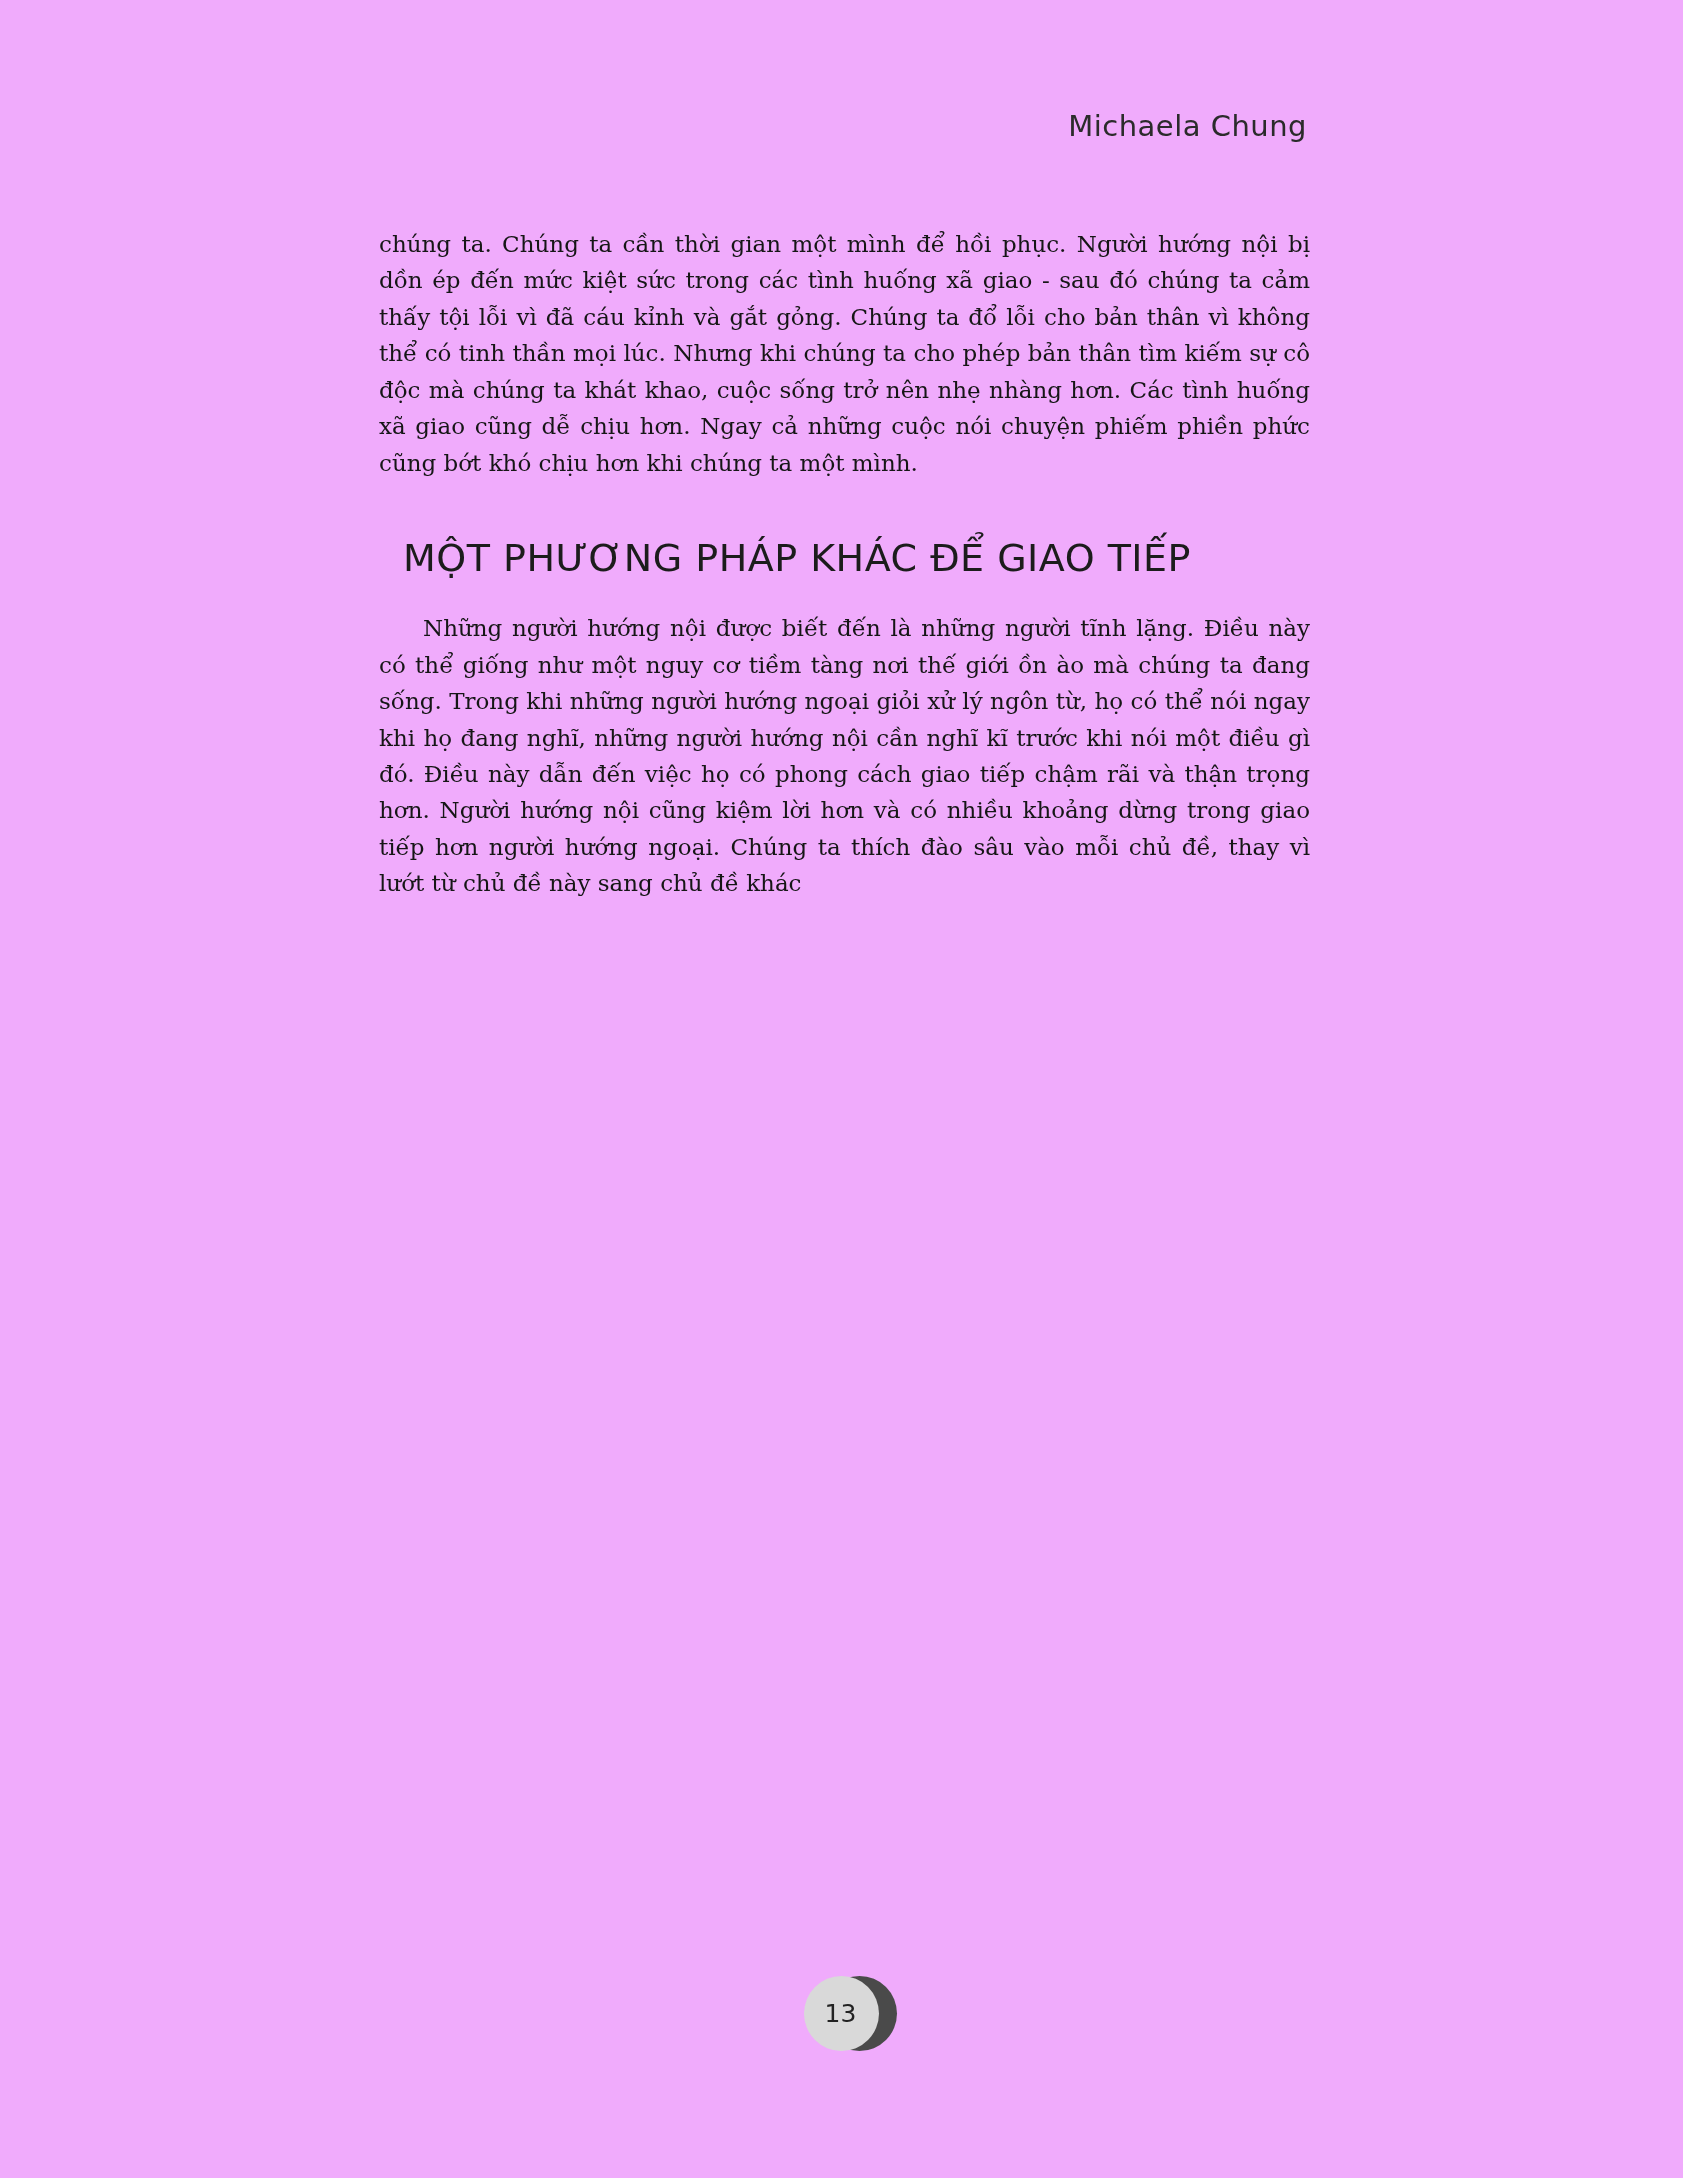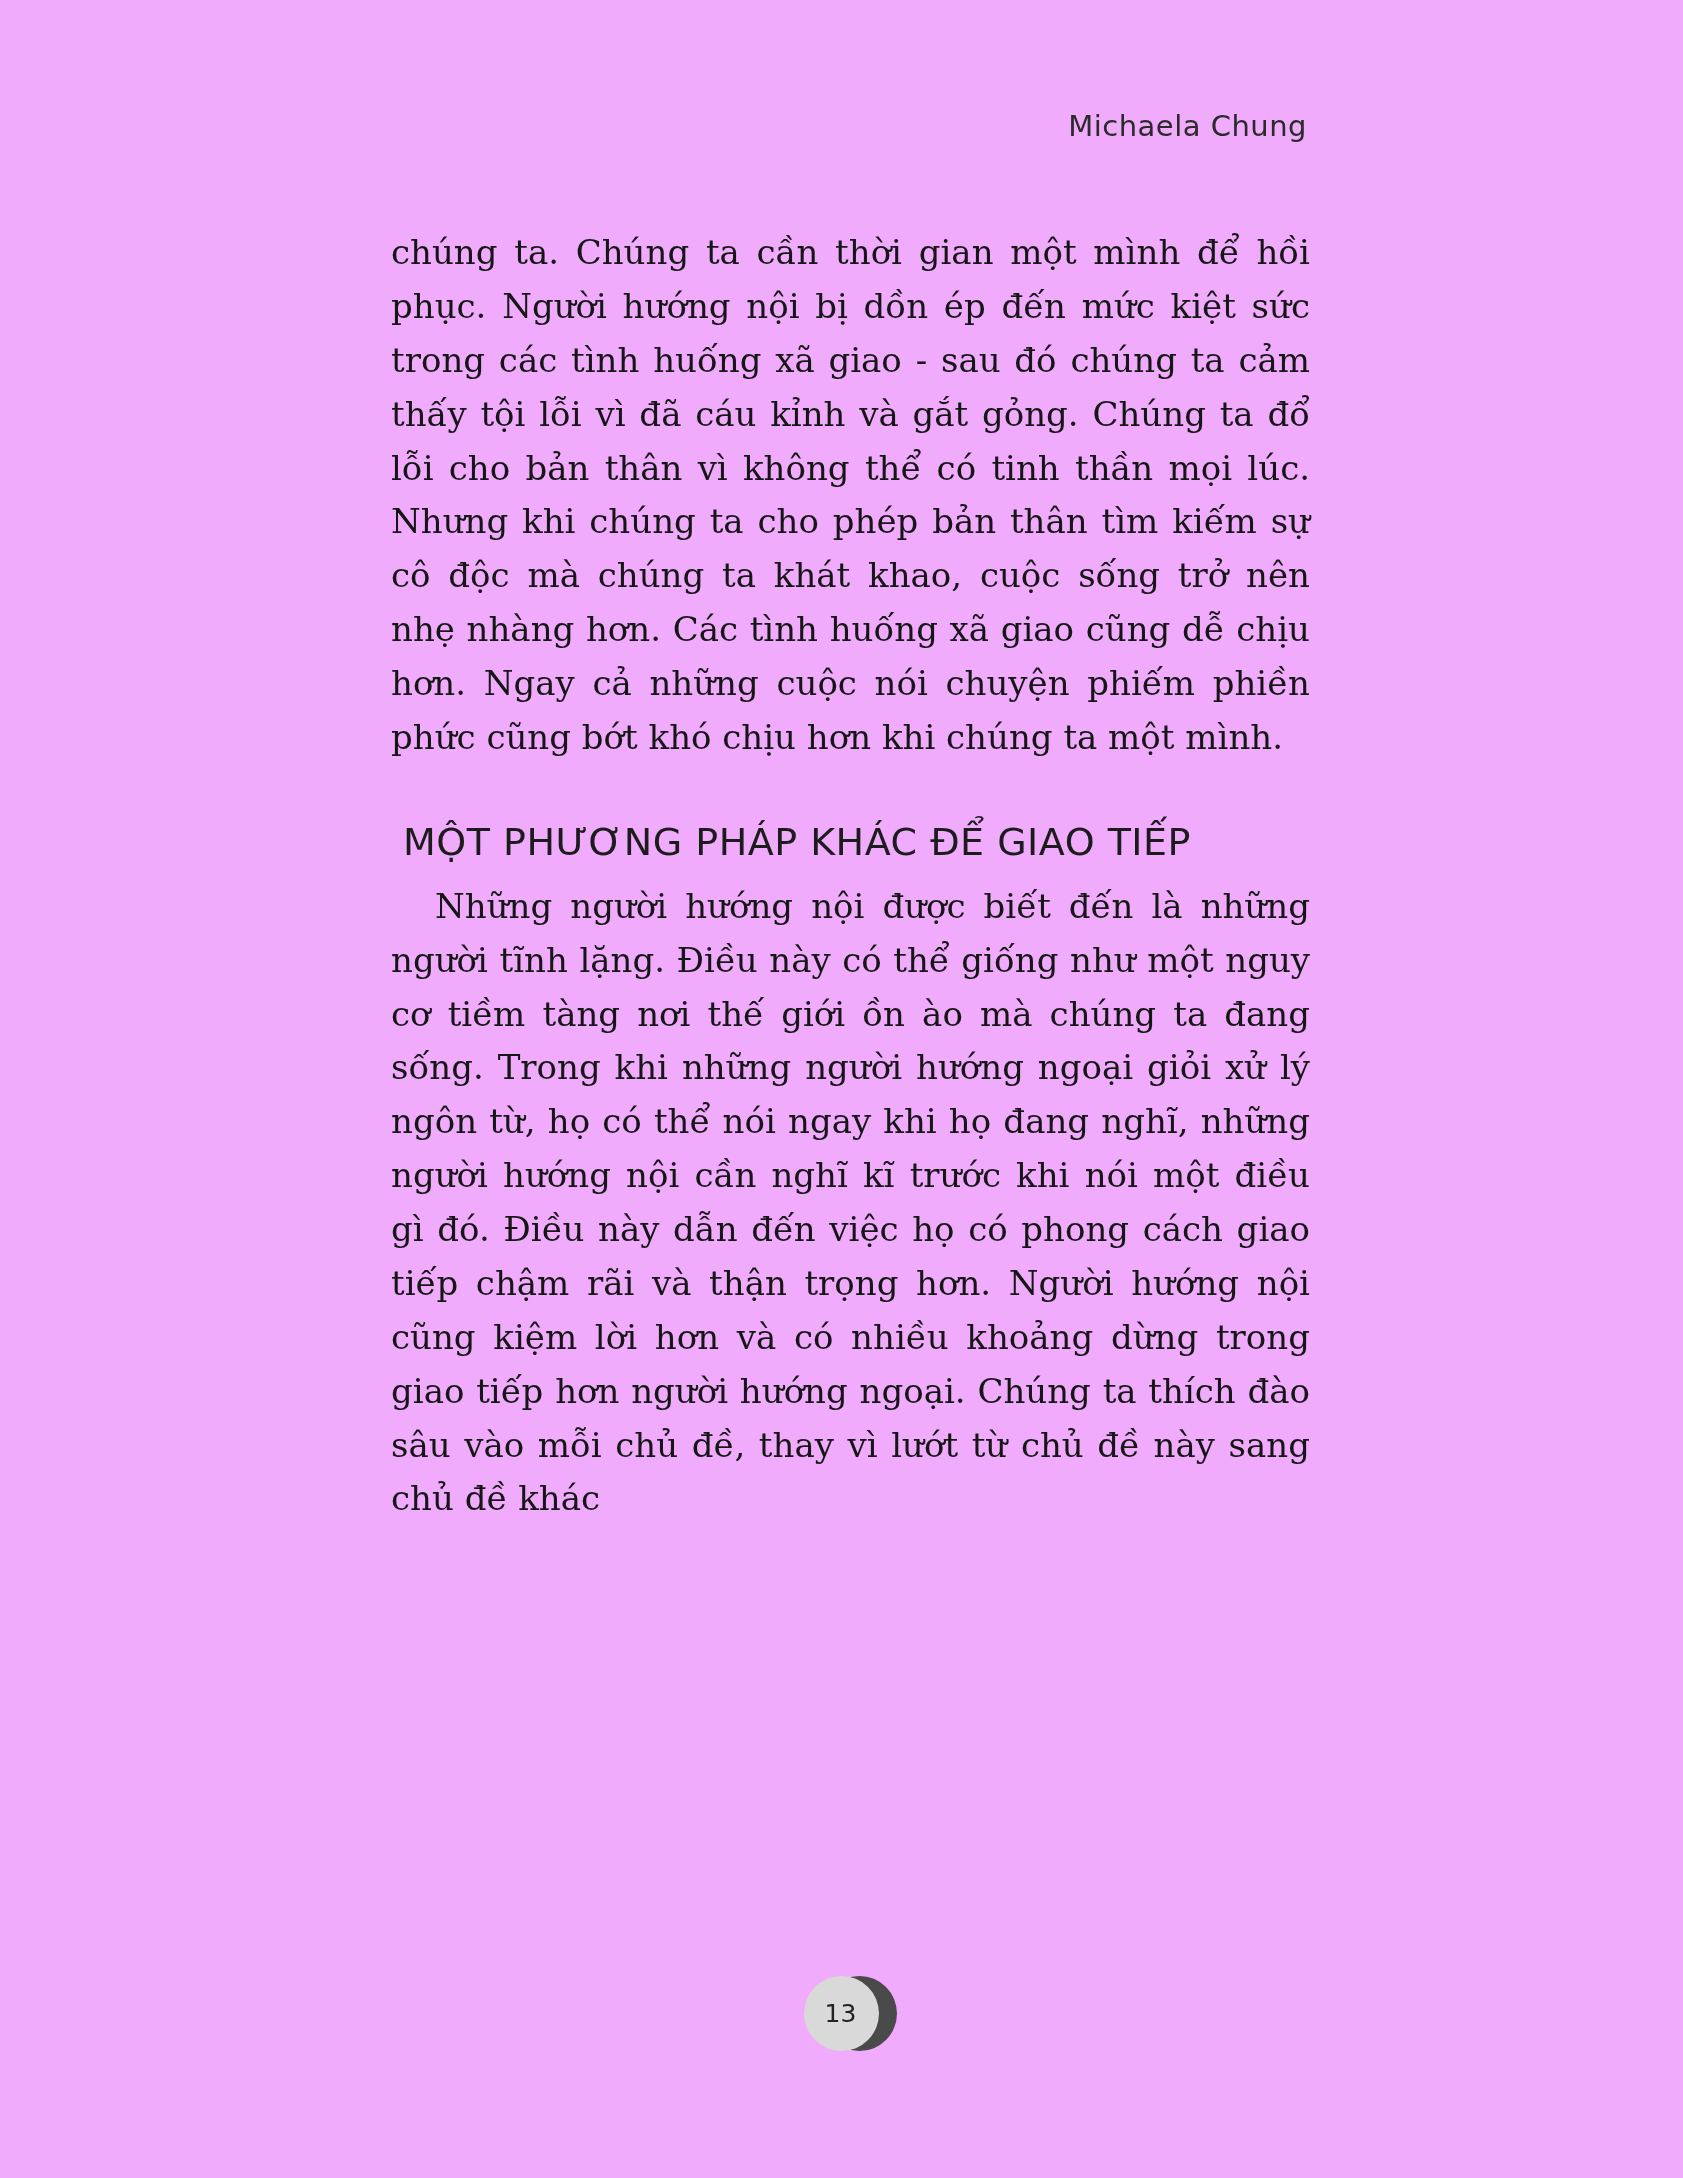--- a/index.html
+++ b/index.html
@@ -41,8 +41,8 @@
     width: 931px;
   }
   p.para {
-    margin: 0 0 0 12px;
-    font-size: 34px;
+    margin: 0 0 0 0;
+    font-size: 23px;
     line-height: 1.585;
     text-align: justify;
     text-justify: inter-word;

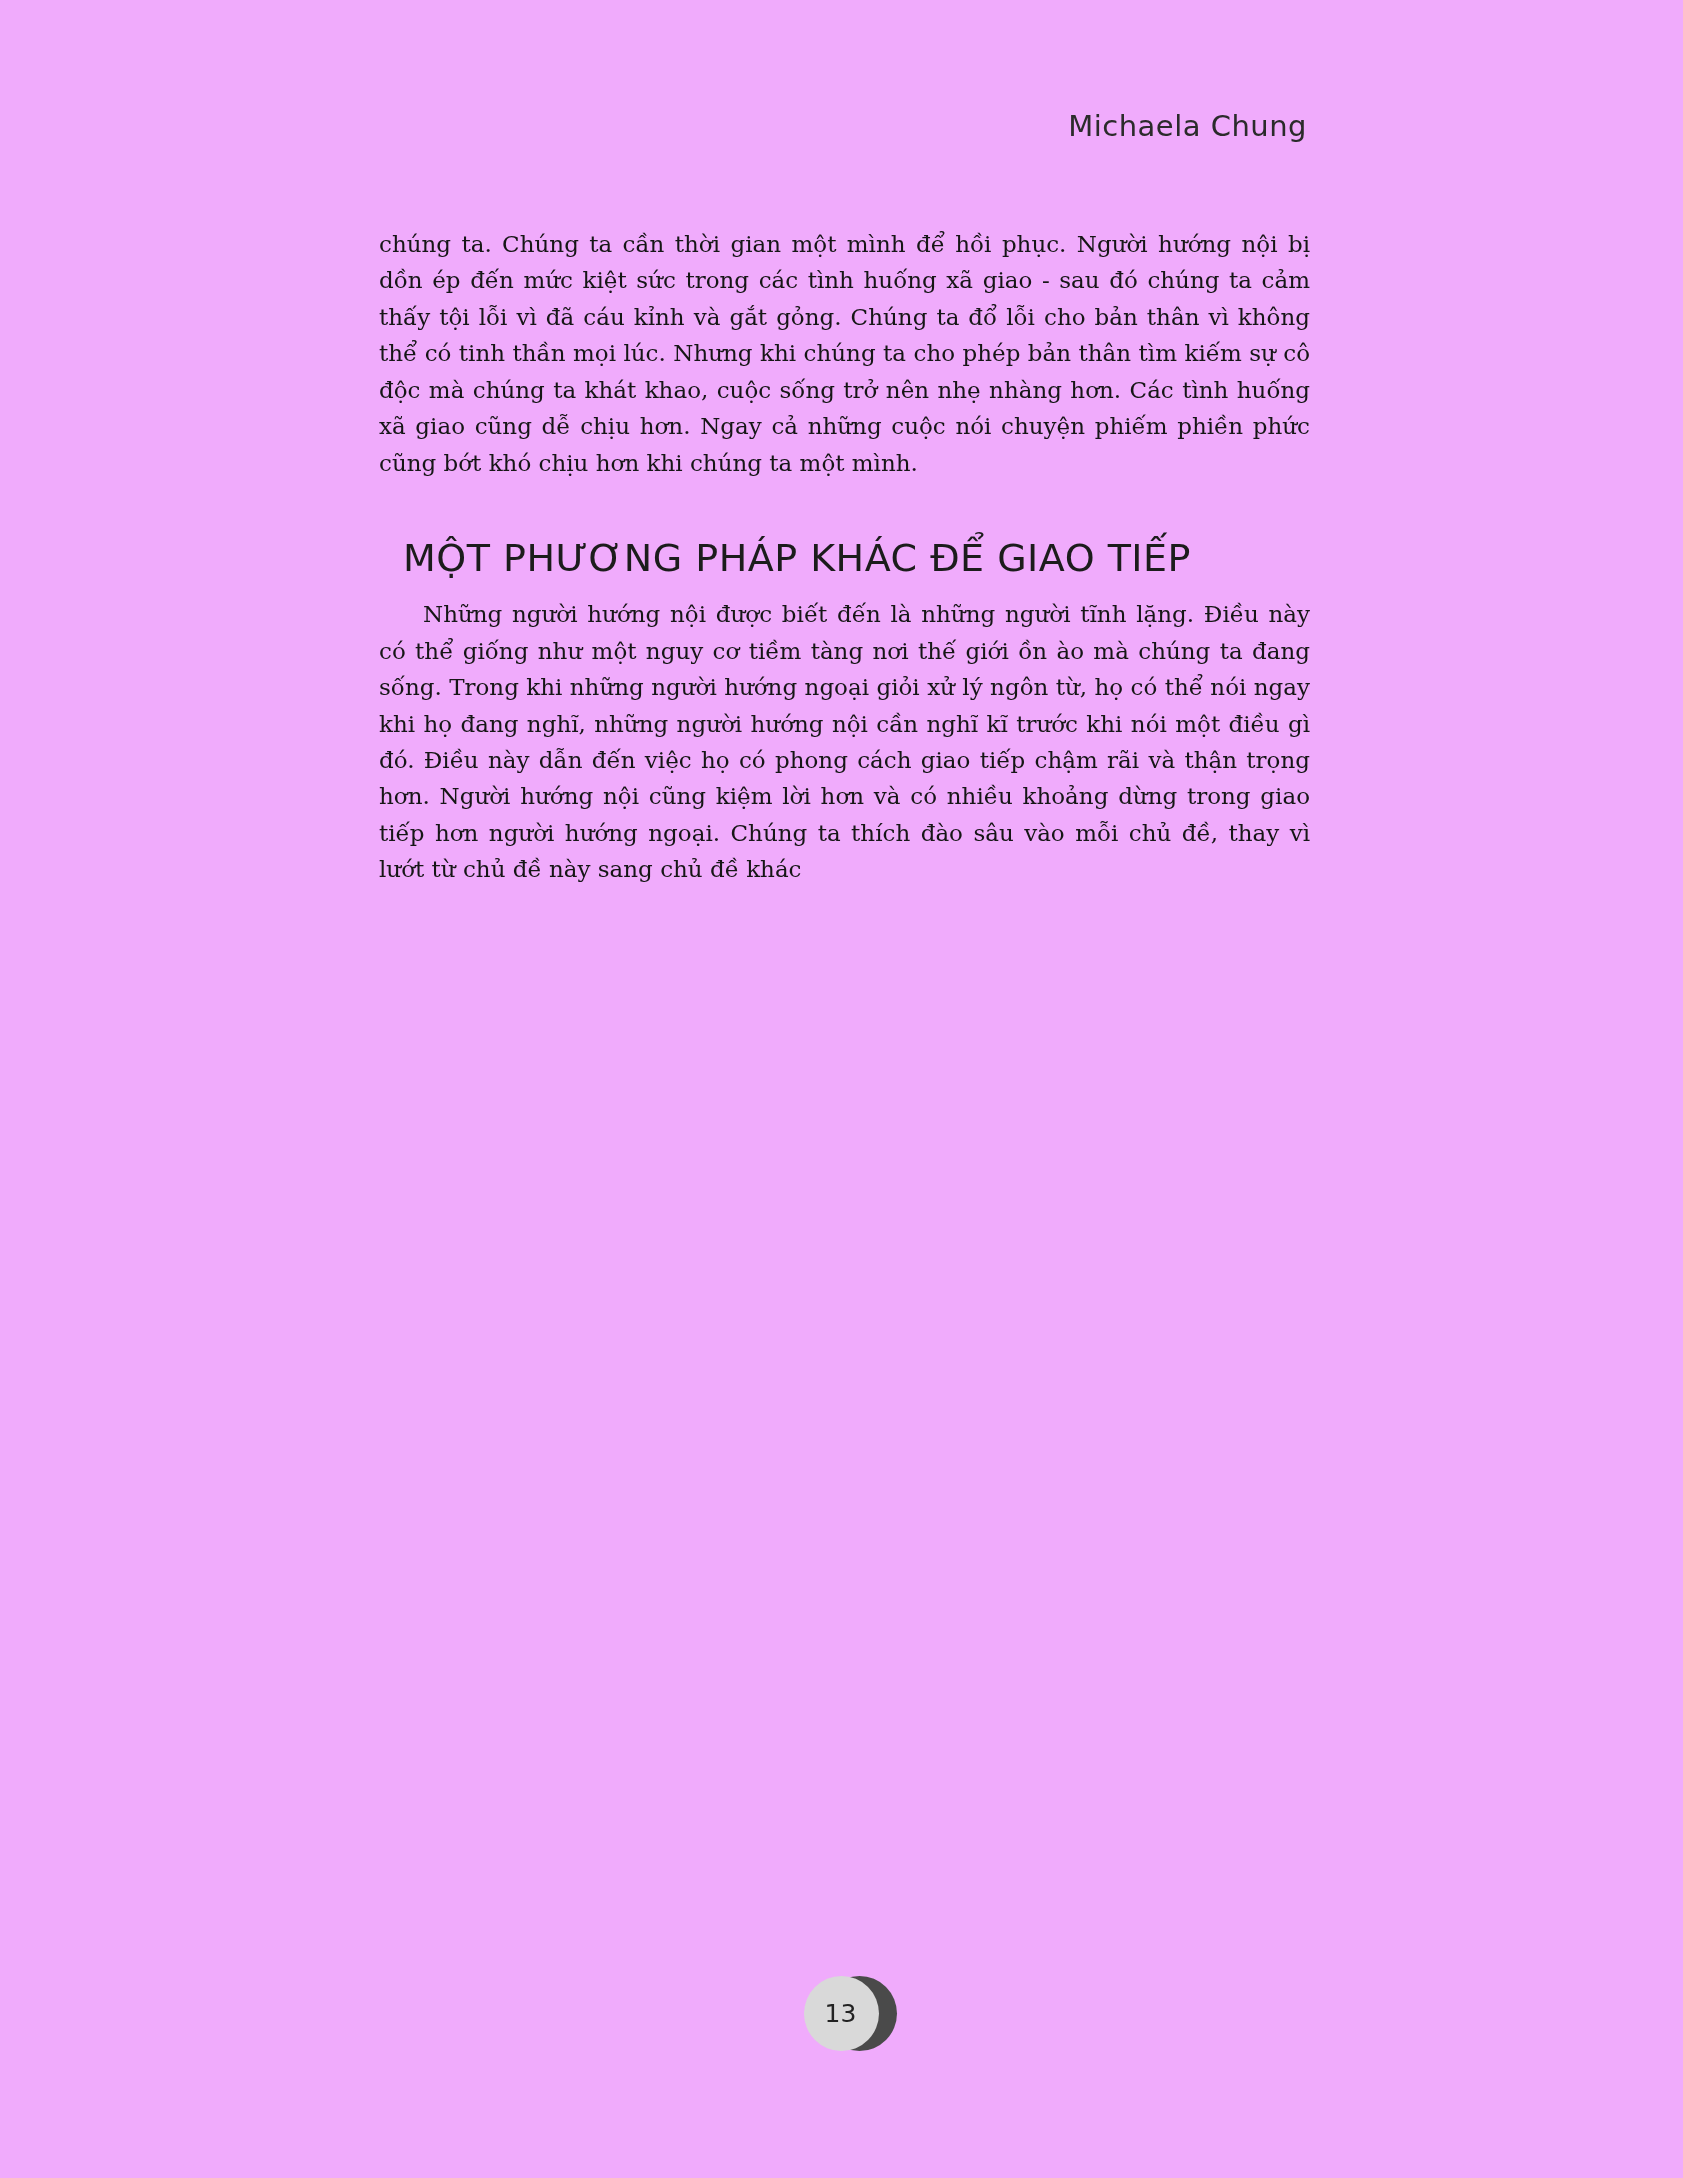--- a/index.html
+++ b/index.html
@@ -61,7 +61,7 @@
     font-weight: 400;
     letter-spacing: 0.5px;
     color: #1c1c1c;
-    margin: 55px 0 16px 24px;
+    margin: 55px 0 30px 24px;
     text-transform: uppercase;
   }
   .folio {

